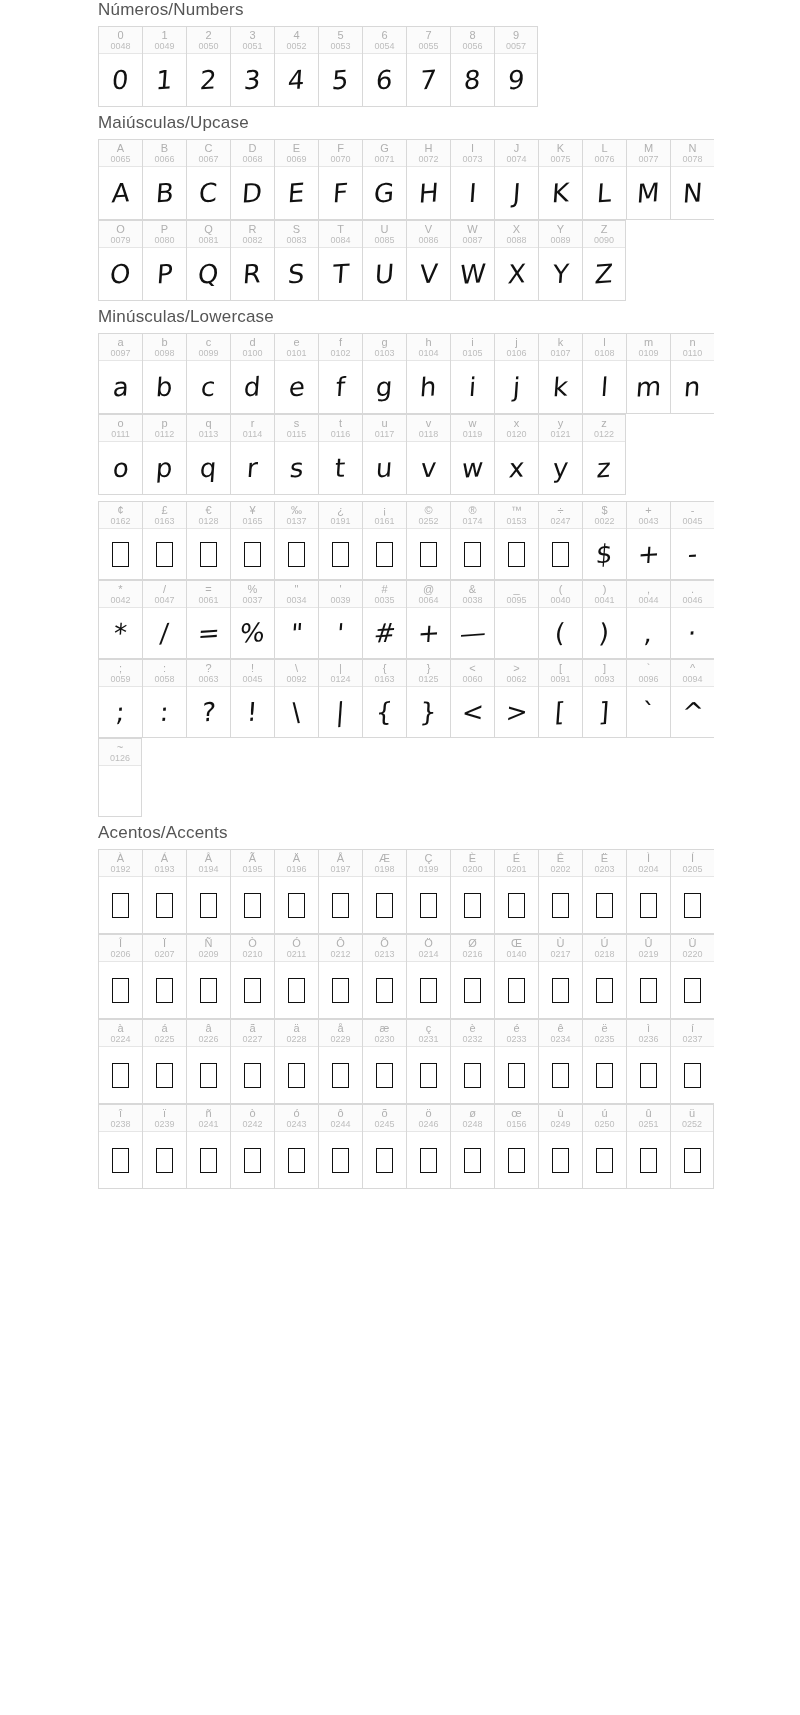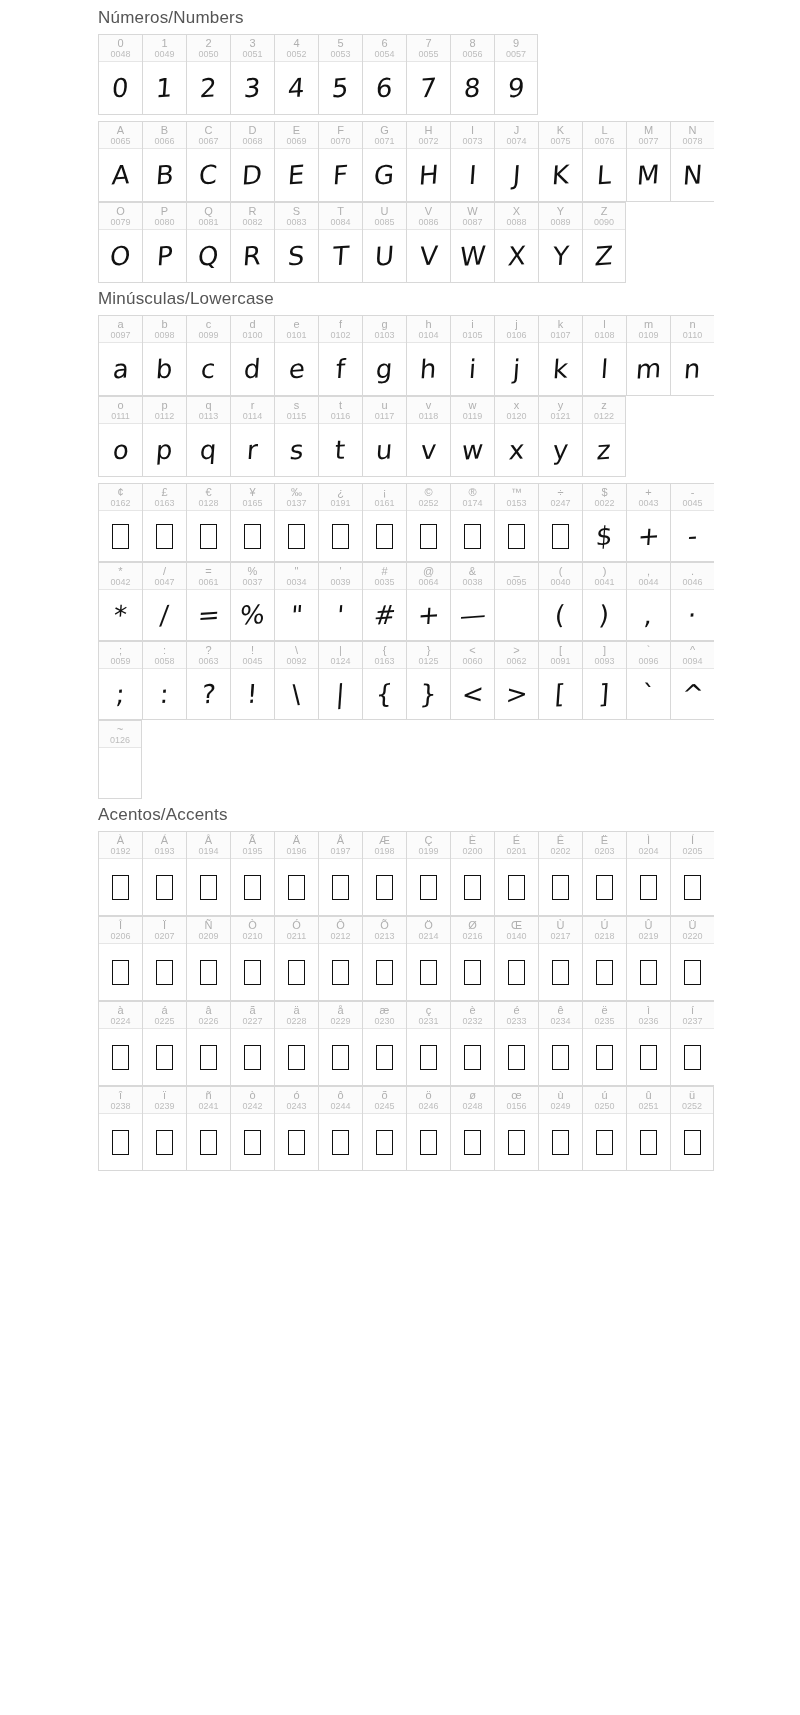--- a/index.html
+++ b/index.html
@@ -15,7 +15,7 @@
   #page {
     width: 800px;
     position: relative;
-    padding-top: 8px;
+    padding-top: 0px;
   }
   .section {
     margin-bottom: 6px;

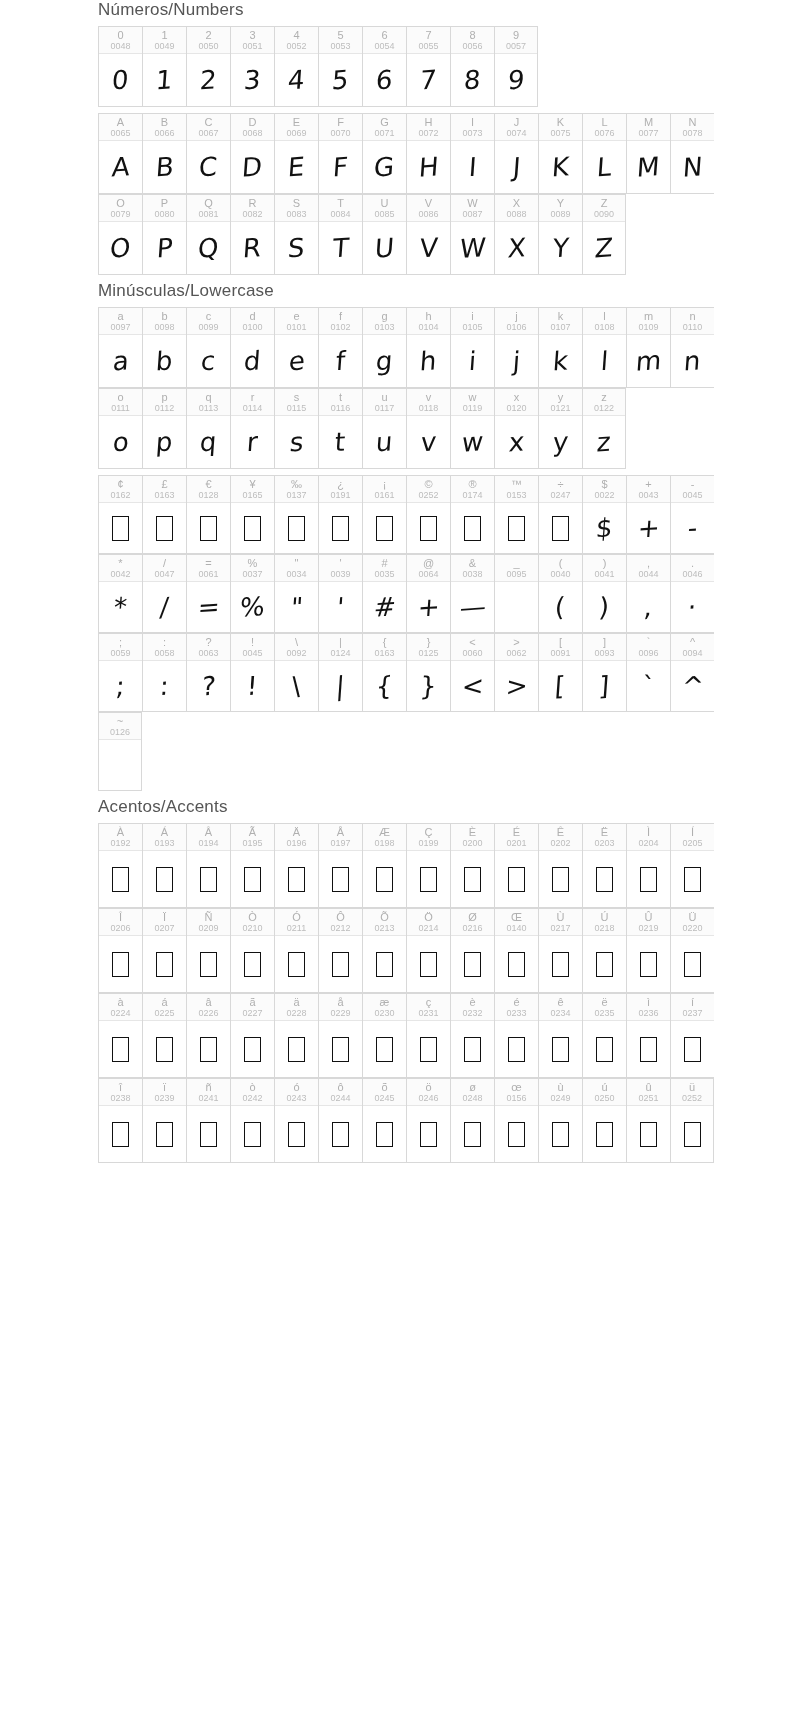--- a/index.html
+++ b/index.html
@@ -199,6 +199,7 @@
       </div>
     </div>
     <div class="section">
+      <h2 class="section-title">Maiúsculas/Upcase</h2>
       <div class="grid">
         <div class="cell">
           <div class="hdr">

